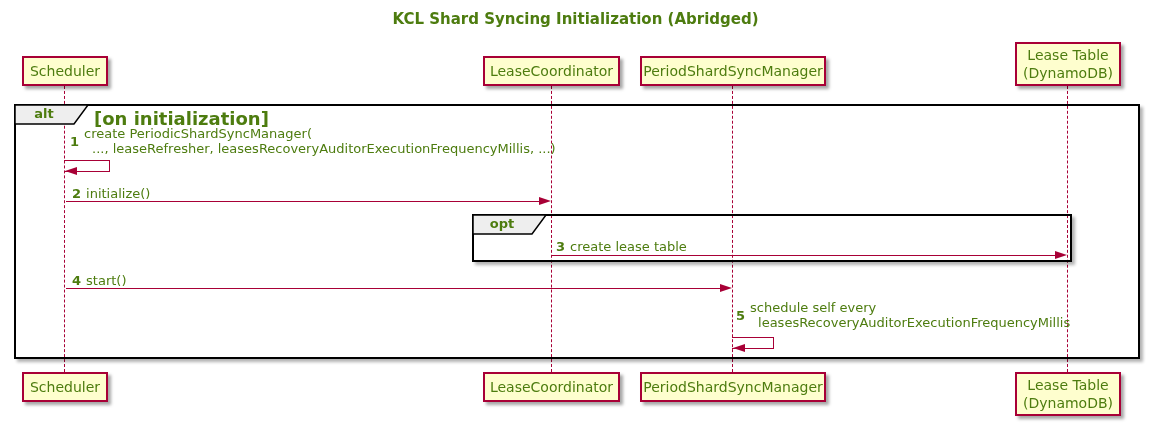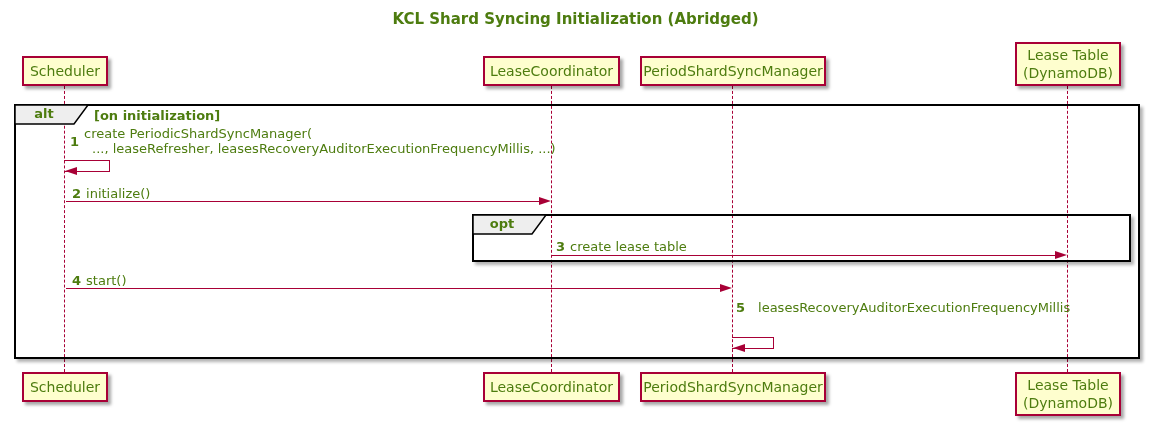--- a/index.html
+++ b/index.html
@@ -60,7 +60,7 @@
   }
   .condition {
     position: absolute;
-    font-size: 13px;
+    font-size: 18px;
     font-weight: bold;
     white-space: nowrap;
   }

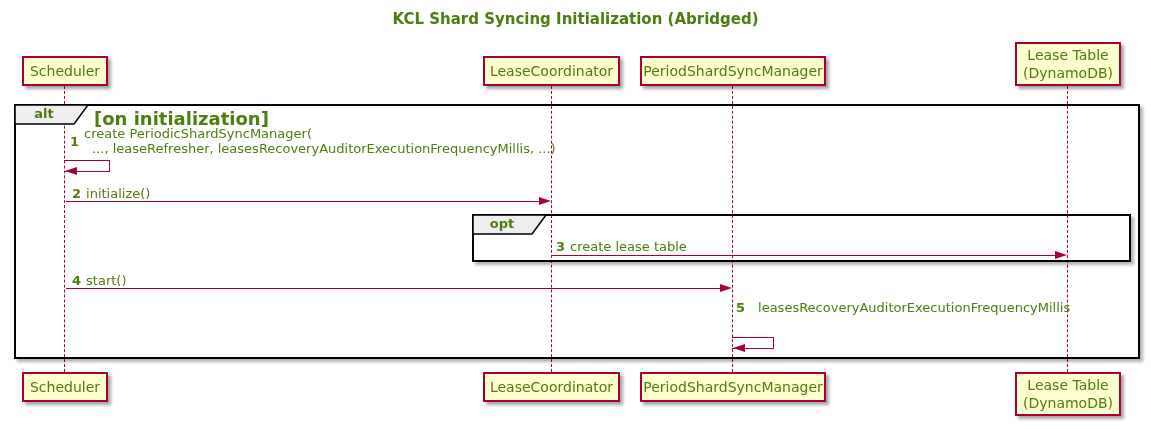--- a/index.html
+++ b/index.html
@@ -151,7 +151,7 @@
     <div class="condition" style="left:78px; top:2px;">[on initialization]</div>
   </div>
 
-  <div class="frame" style="left:472px; top:214px; width:659px; height:48px;">
+  <div class="frame" style="left:472px; top:214px; width:600px; height:48px;">
     <div class="frame-tab">
       <svg width="75" height="20" viewBox="0 0 75 20">
         <path d="M0,0 H73 L59,19 H0 Z" fill="#EEEEEE" stroke="#000000" stroke-width="1.5"></path>

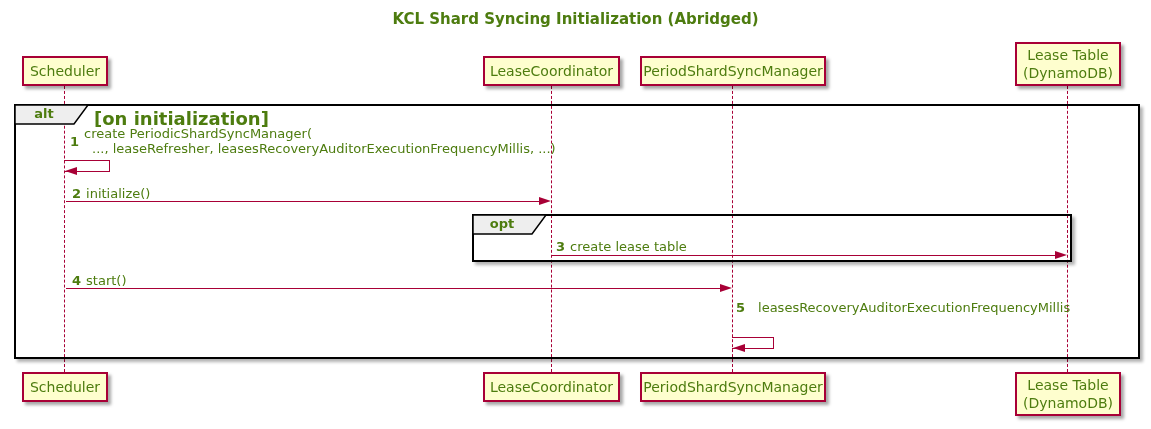--- a/index.html
+++ b/index.html
@@ -194,6 +194,7 @@
   <div class="msg" style="left:736px; top:300px;">
     <span class="num">5</span>
     <span>
+      <span style="display:block;">schedule self every</span>
       <span style="display:block;" class="indent">leasesRecoveryAuditorExecutionFrequencyMillis</span>
     </span>
   </div>

